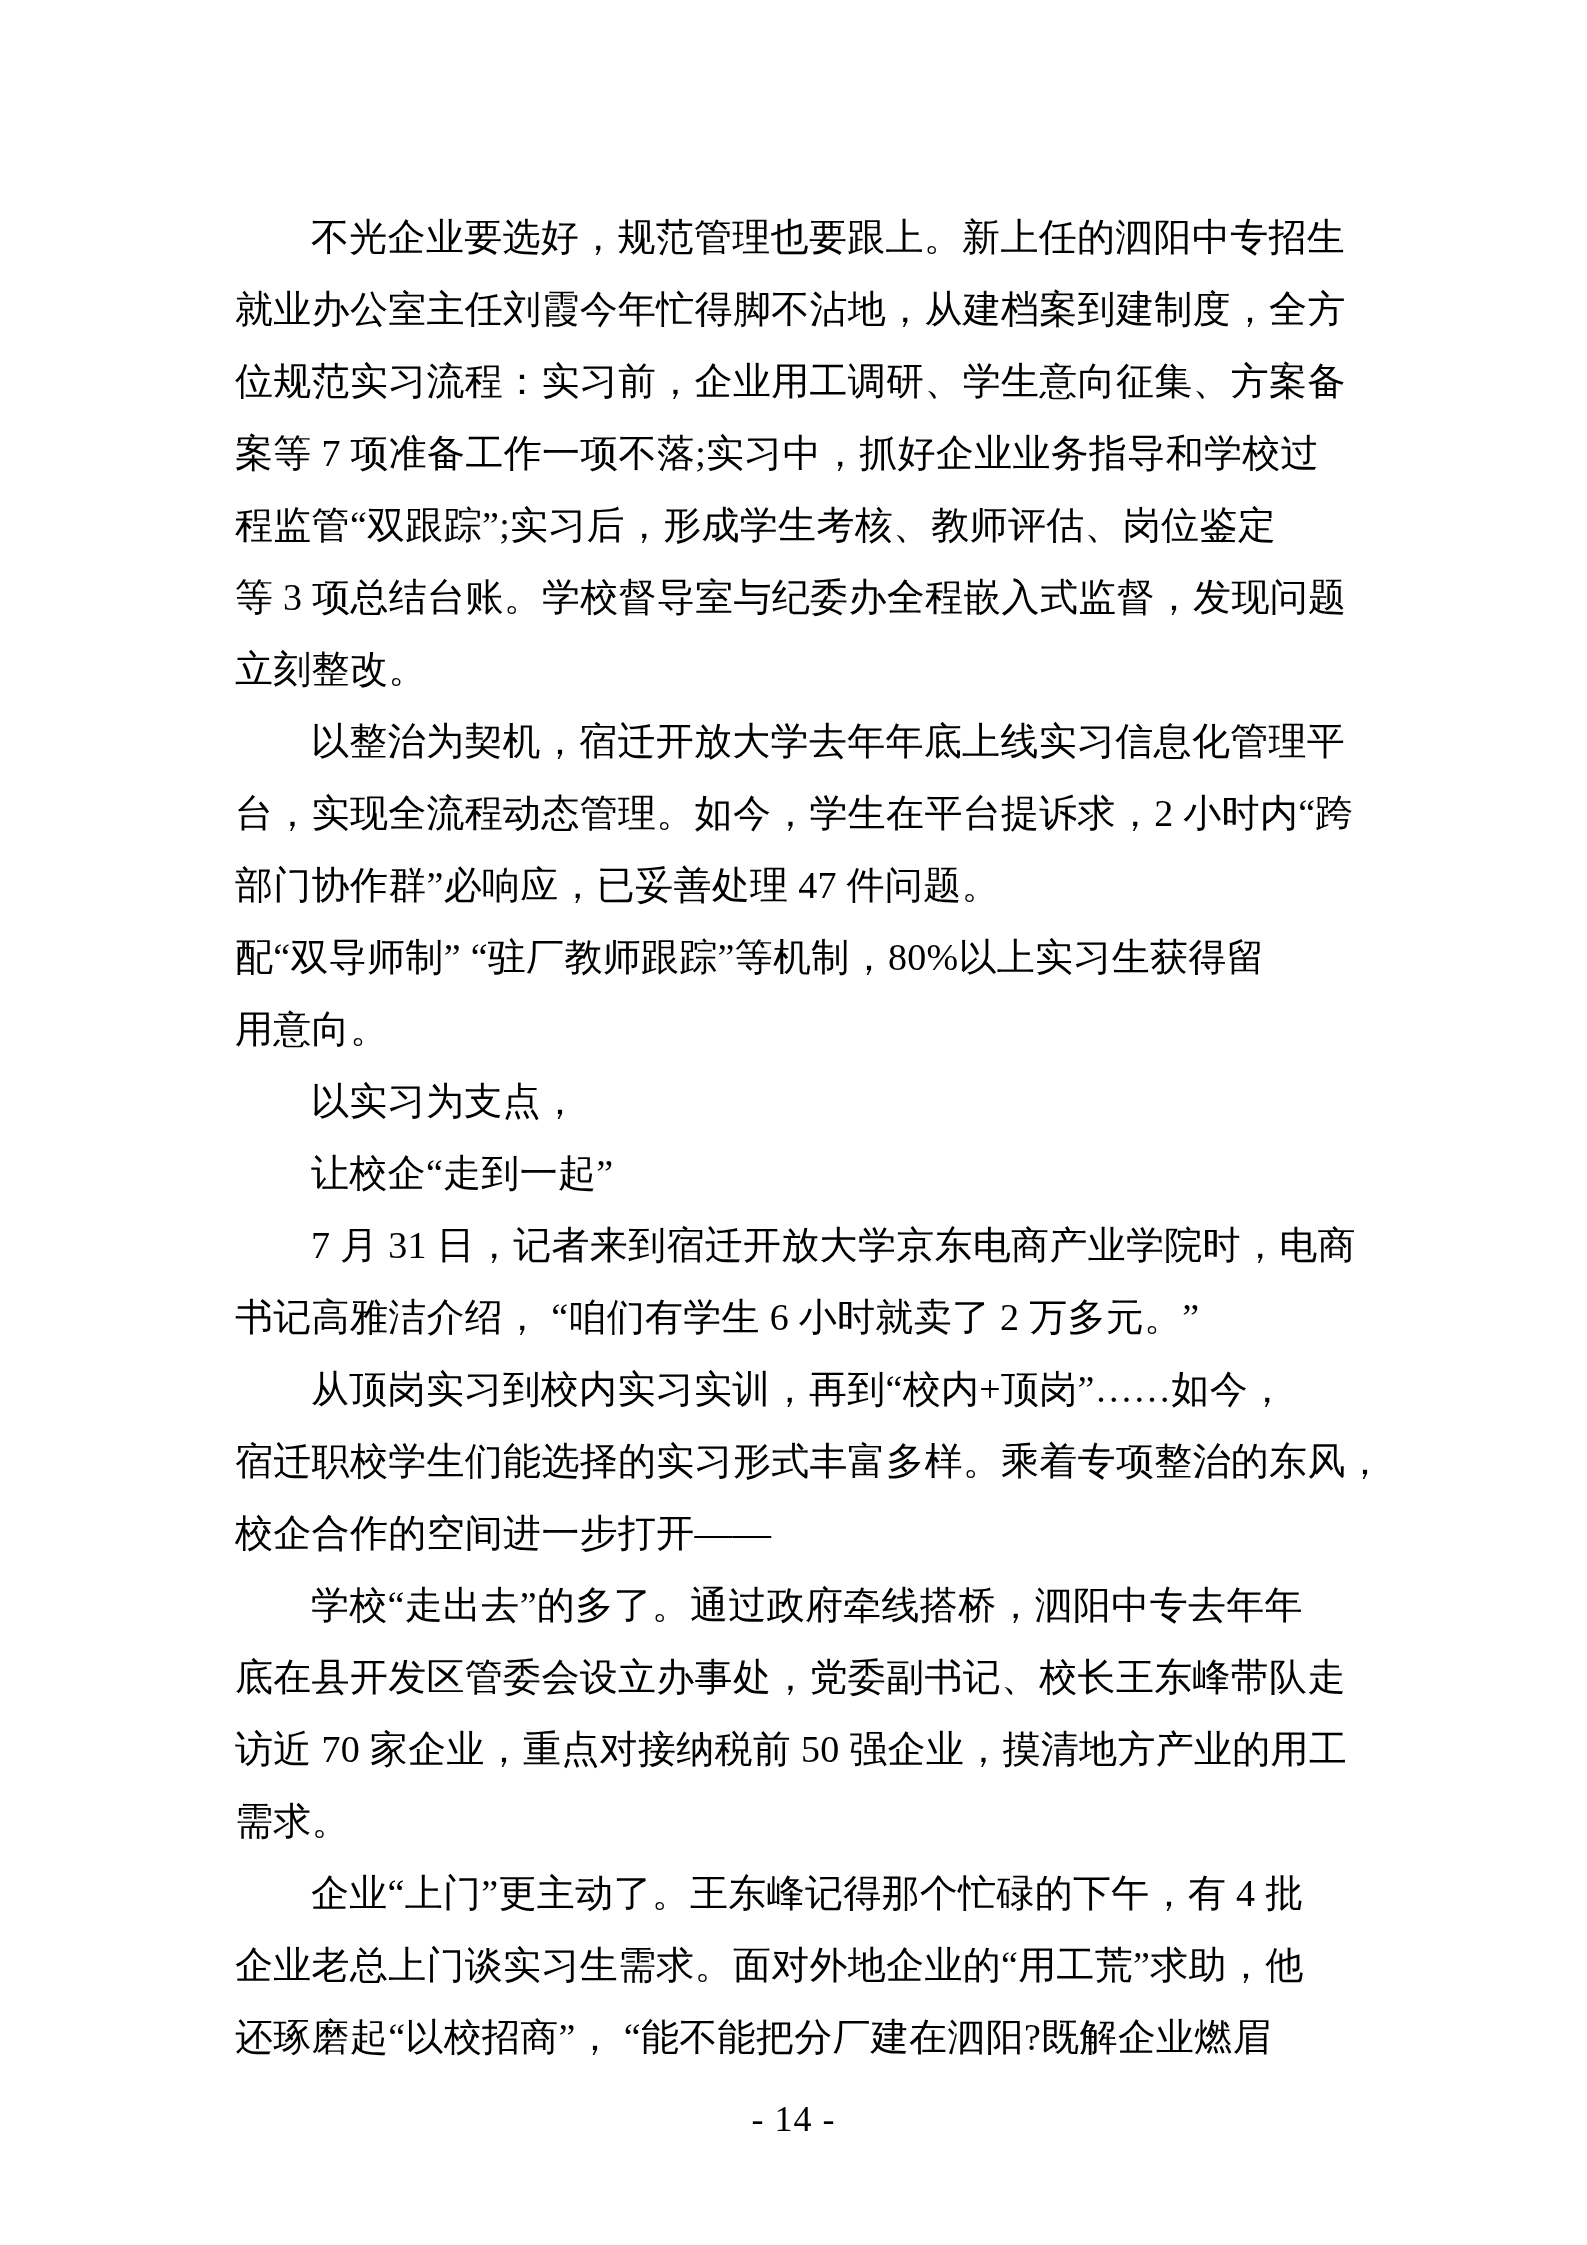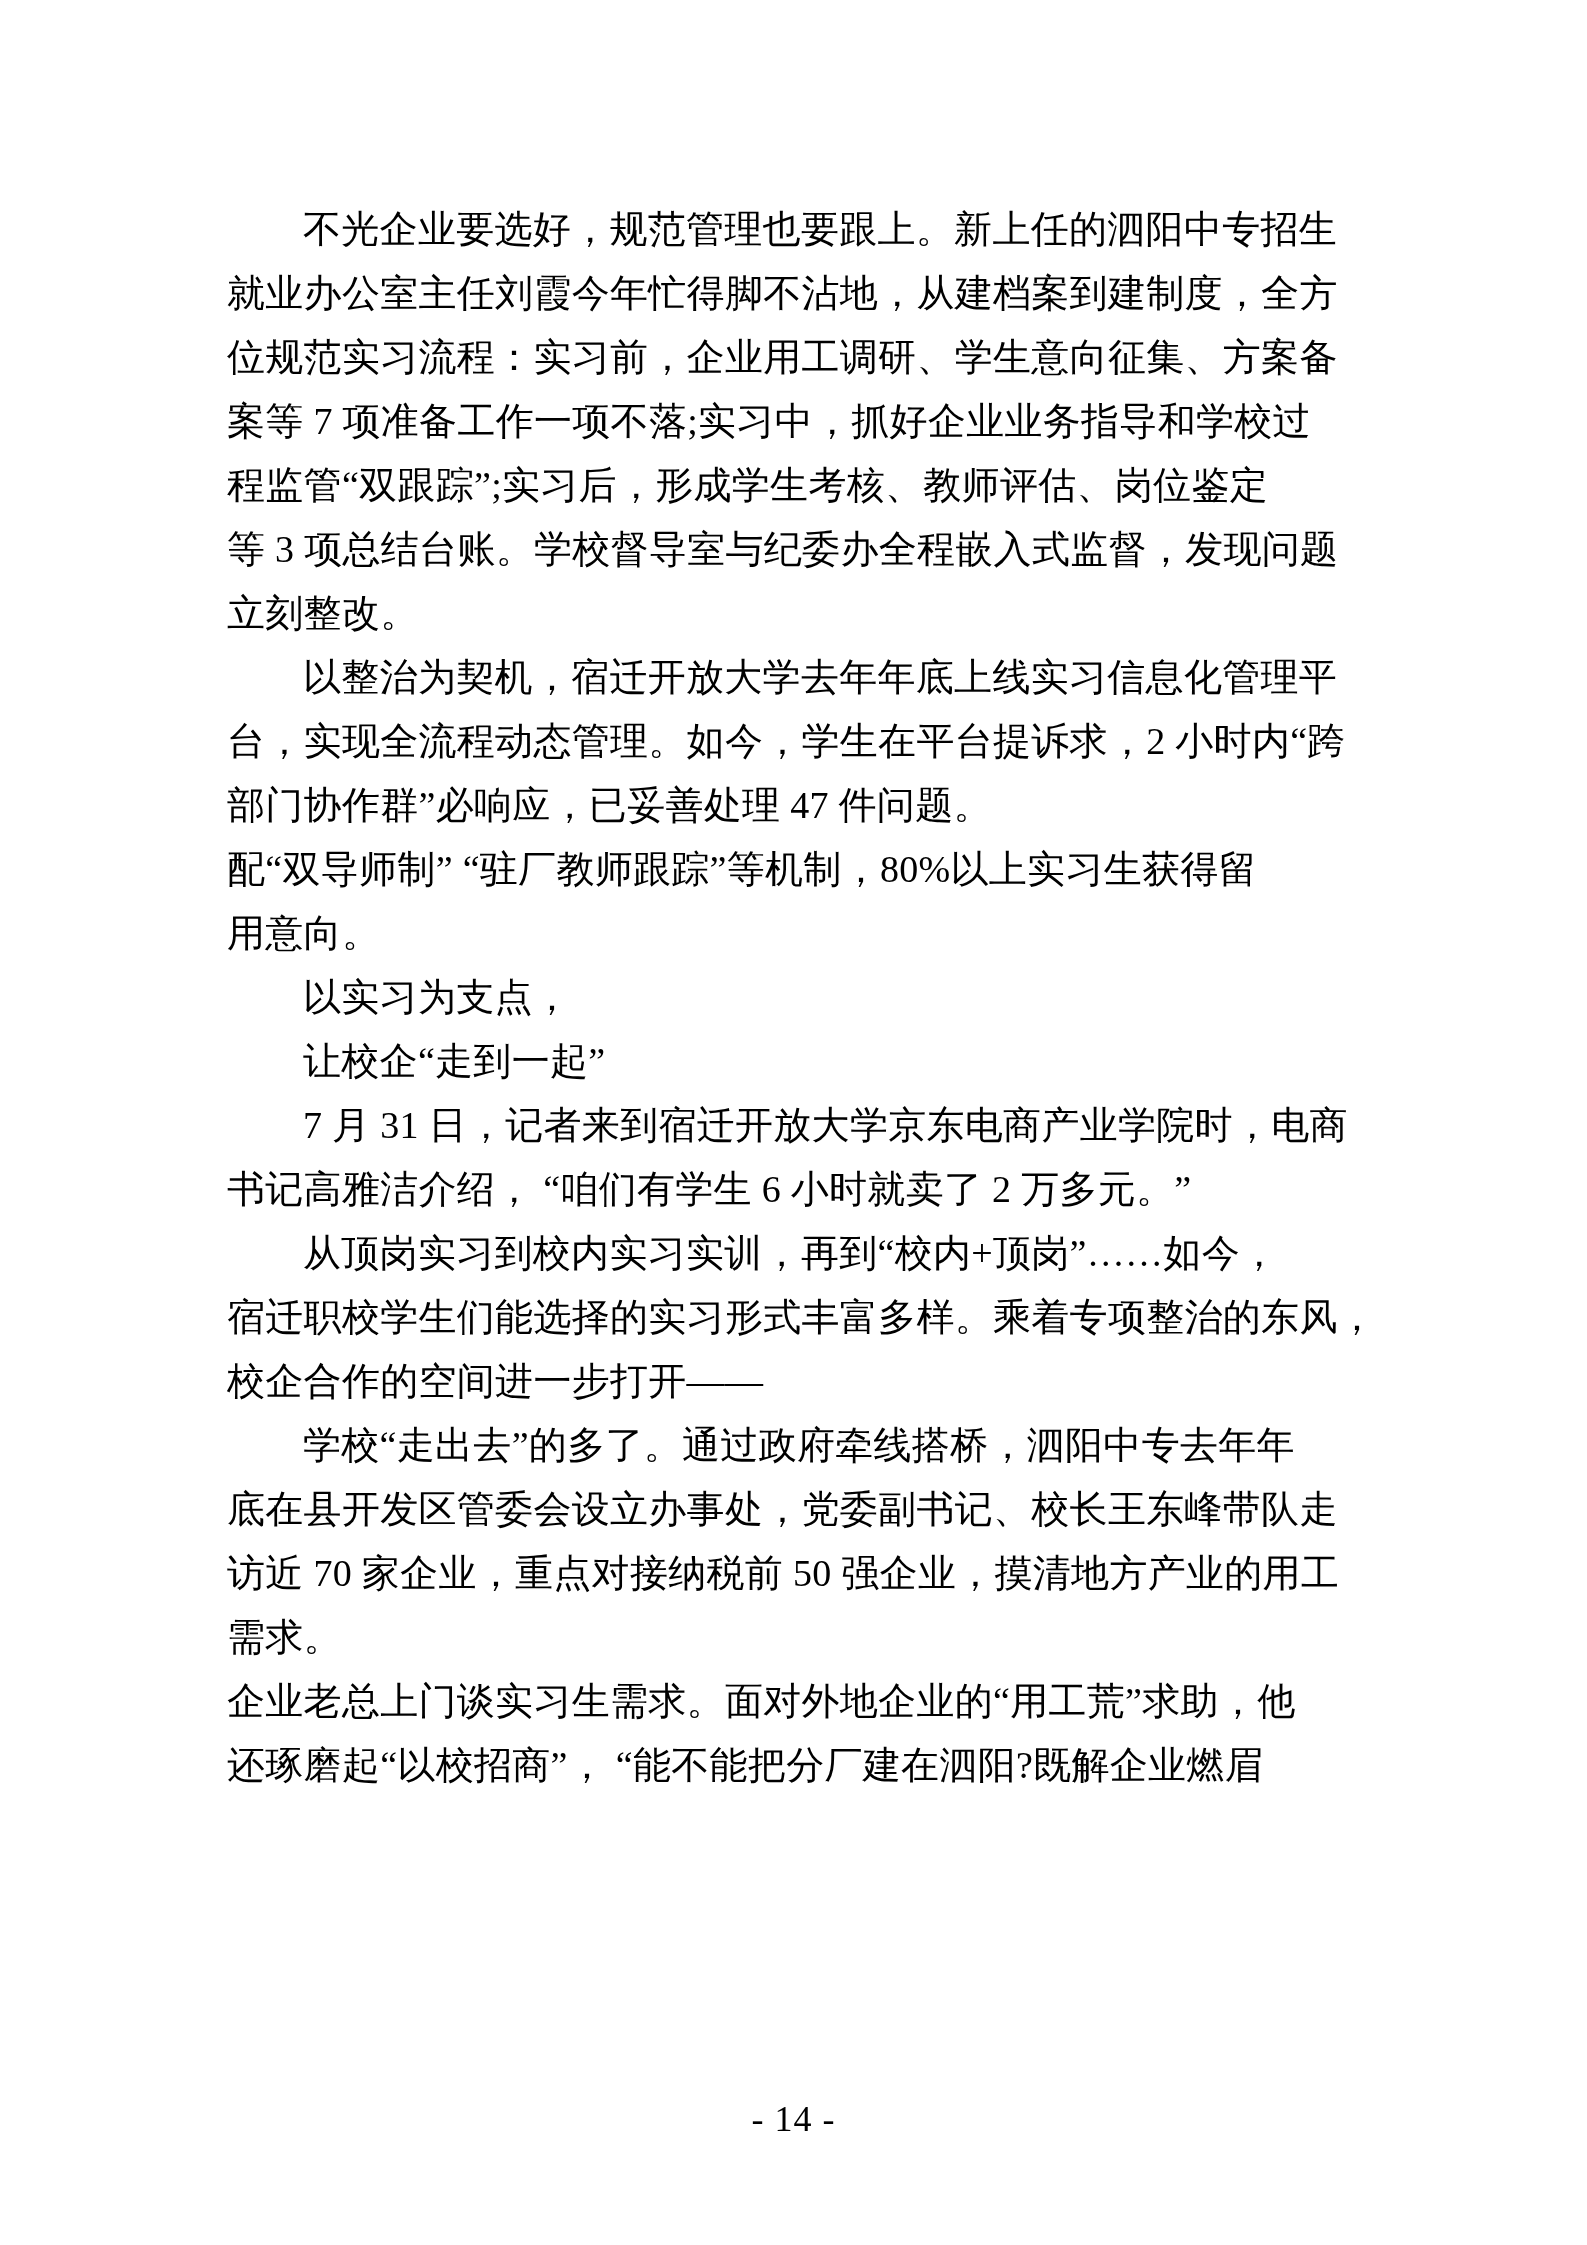--- a/index.html
+++ b/index.html
@@ -27,7 +27,7 @@
     width: 1150px;
   }
   .line {
-    margin: 0;
+    margin: 8px;
     padding: 0;
     height: 64px;
     line-height: 64px;

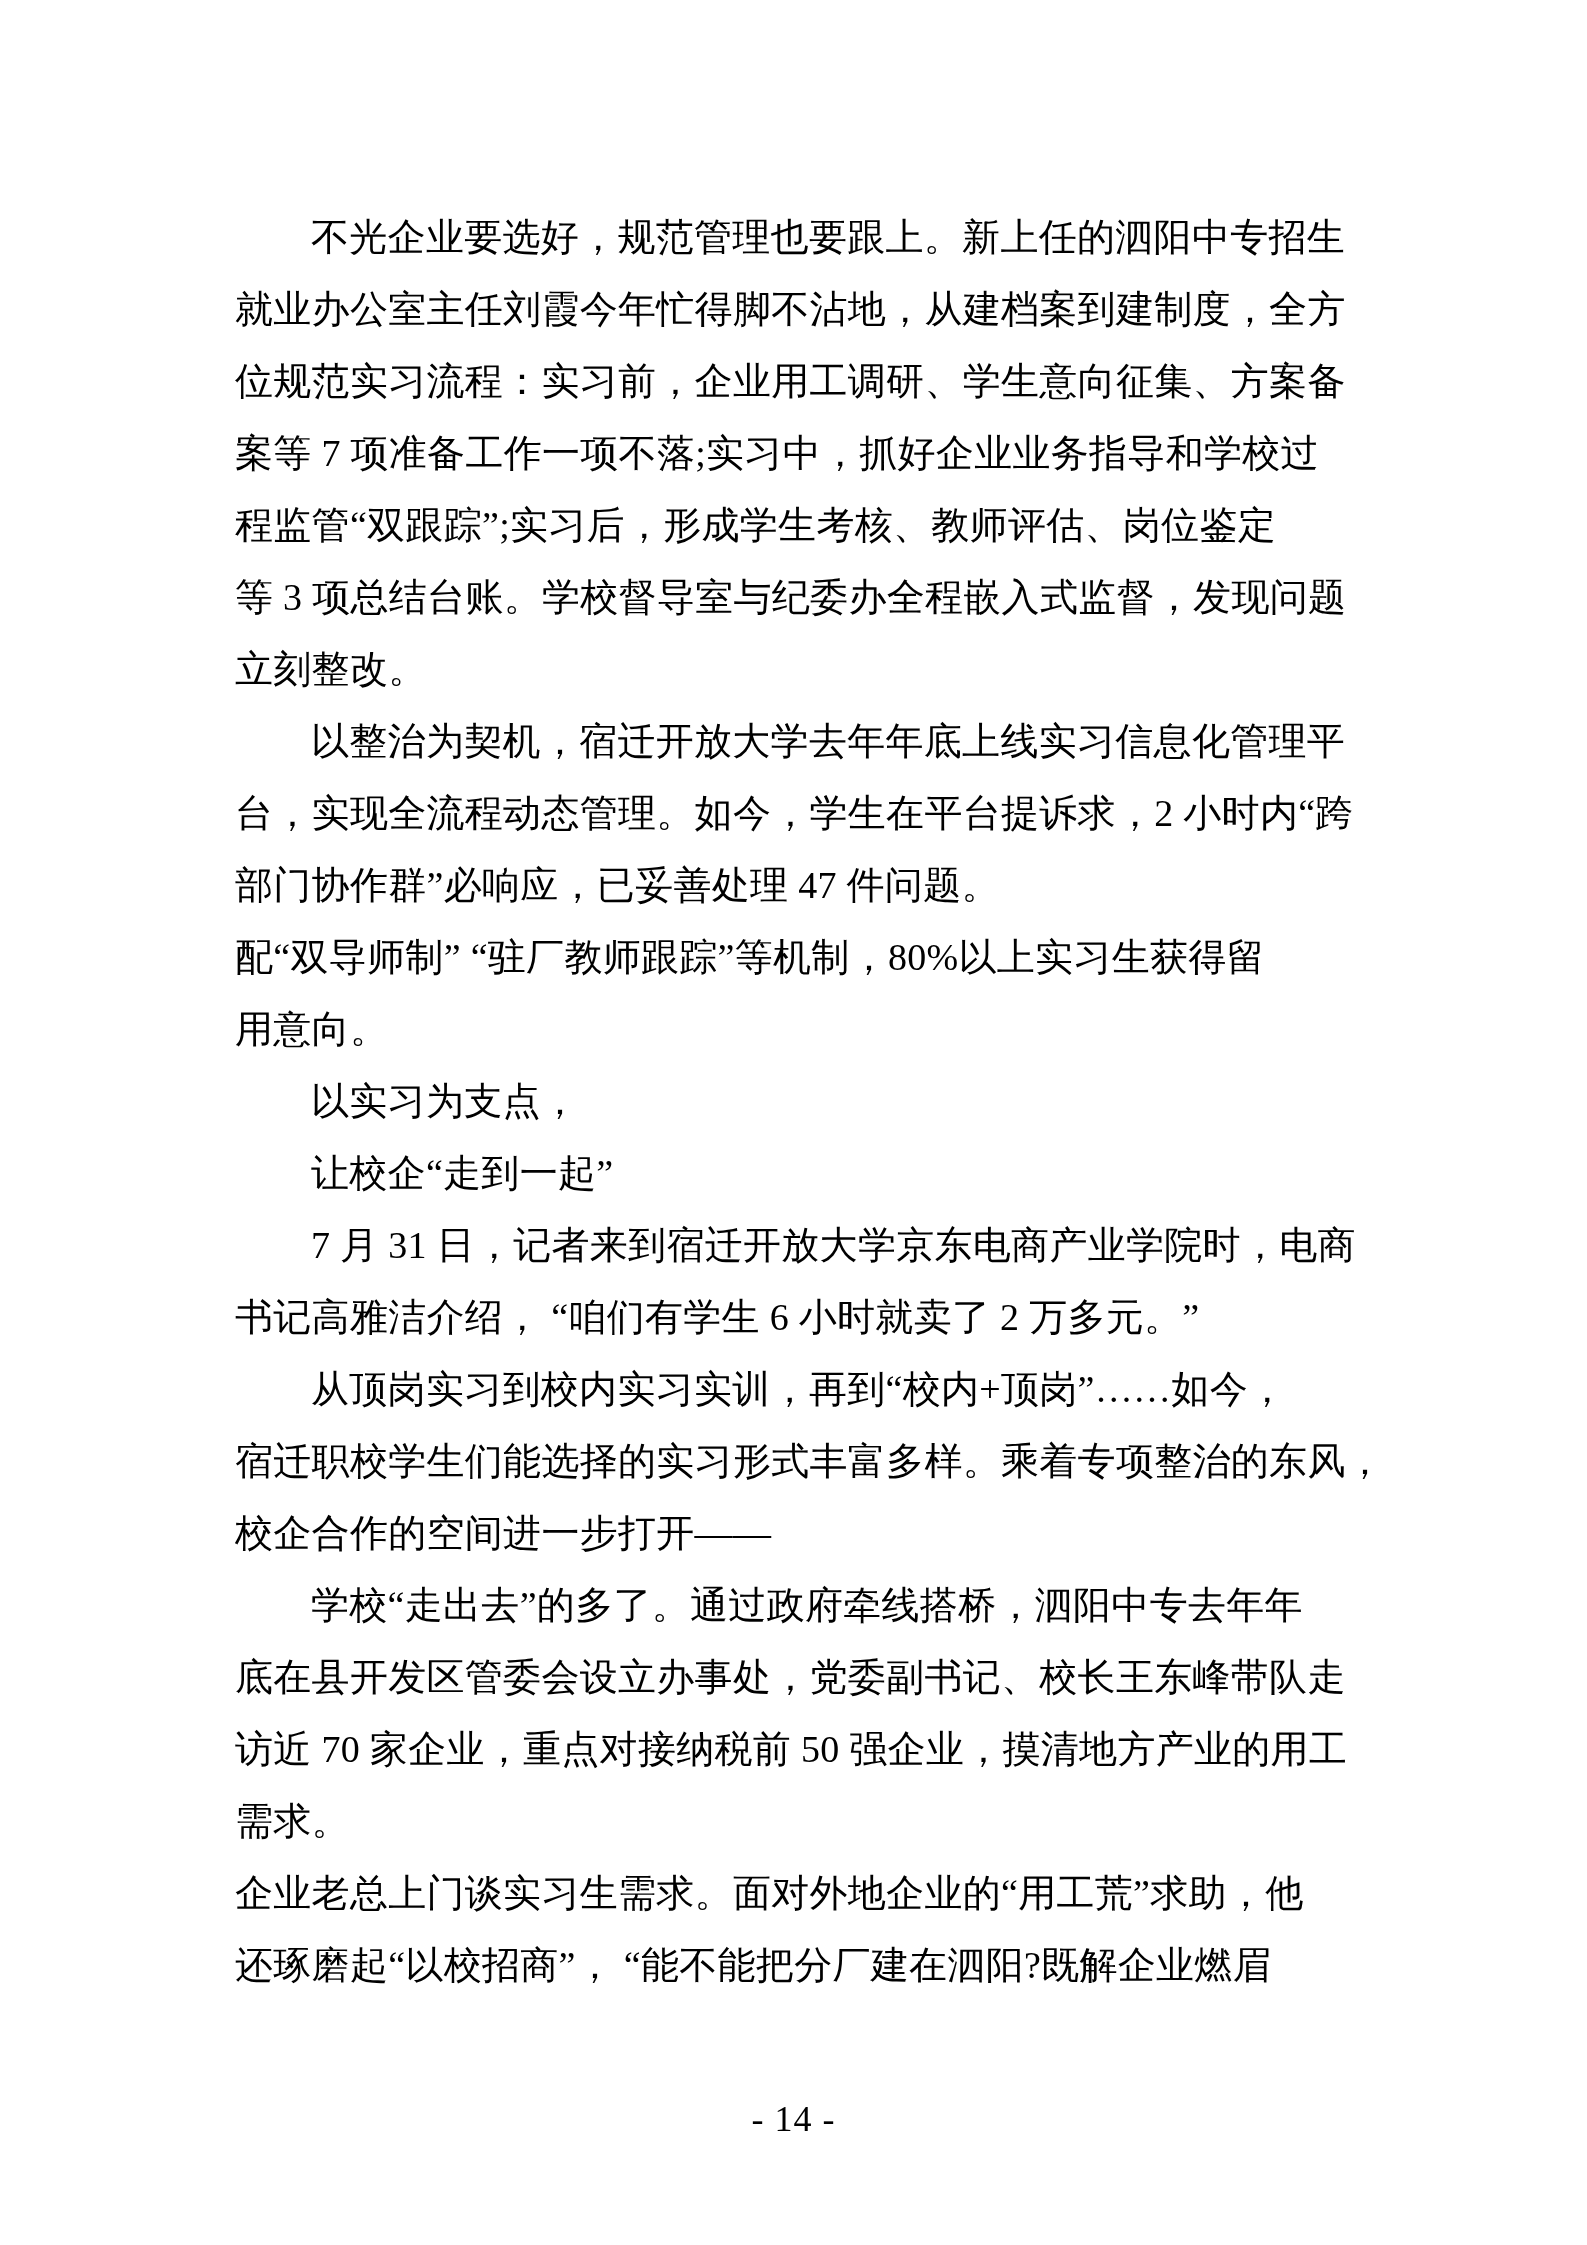--- a/index.html
+++ b/index.html
@@ -78,6 +78,7 @@
       <p class="line">底在县开发区管委会设立办事处，党委副书记、校长王东峰带队走</p>
       <p class="line">访近 70 家企业，重点对接纳税前 50 强企业，摸清地方产业的用工</p>
       <p class="line">需求。</p>
+      <p class="line indent">企业“上门”更主动了。王东峰记得那个忙碌的下午，有 4 批</p>
       <p class="line">企业老总上门谈实习生需求。面对外地企业的“用工荒”求助，他</p>
       <p class="line">还琢磨起“以校招商”， “能不能把分厂建在泗阳?既解企业燃眉</p>
     </div>

